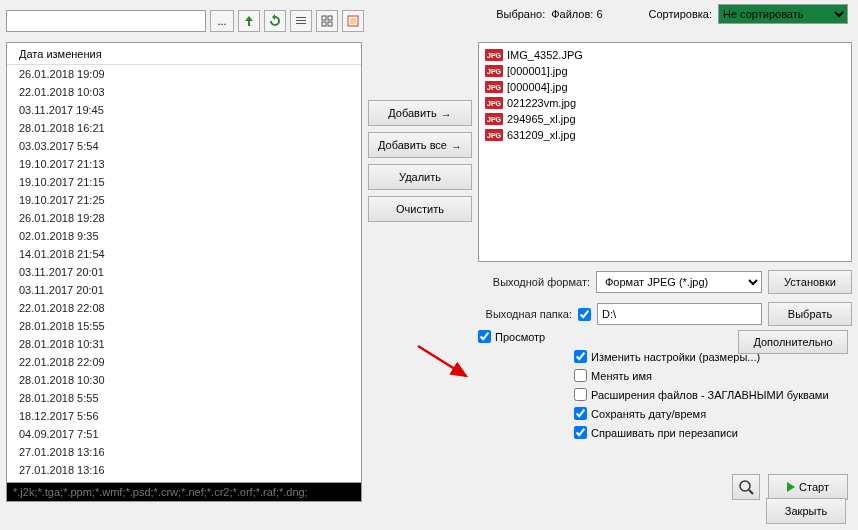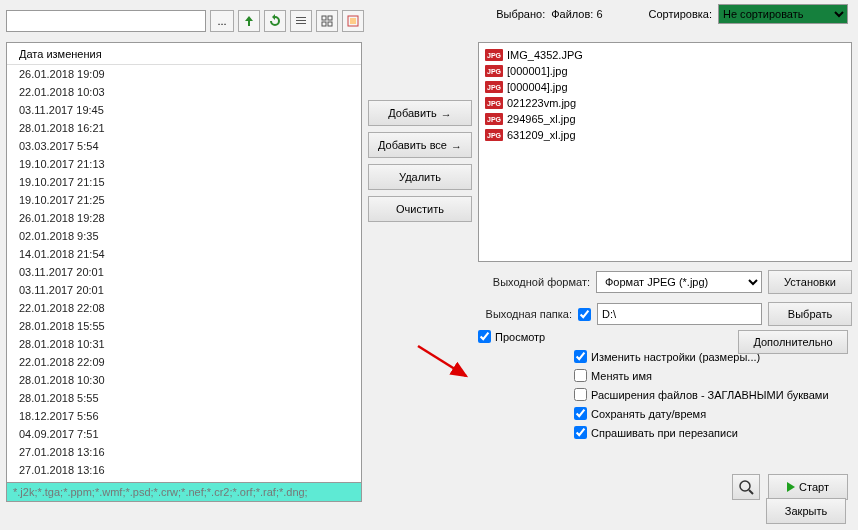--- a/index.html
+++ b/index.html
@@ -18,7 +18,7 @@
 .list-box { flex: 1; border: 1px solid #999; background: #fff; overflow-y: scroll; overflow-x: hidden; }
 .list-header { position: sticky; top: 0; display: flex; background: #fff; border-bottom: 1px solid #ddd; height: 22px; align-items: center; padding-left: 12px; }
 .list-item { padding: 2px 12px; height: 18px; display: flex; align-items: center; color: #222; }
-.filter-bar { border: 1px solid #999; border-top: none; background: #5eead4; padding: 3px 6px; white-space: nowrap; overflow: hidden; text-overflow: ellipsis; color: #777; }
+.filter-bar { border: 1px solid #999; border-top: none; background: #000000; padding: 3px 6px; white-space: nowrap; overflow: hidden; text-overflow: ellipsis; color: #777; }
 
 .mid-panel { width: 104px; display: flex; flex-direction: column; gap: 6px; padding-top: 58px; }
 .win-btn { height: 26px; border: 1px solid #adadad; background: linear-gradient(#f5f5f5,#e1e1e1); display: flex; align-items: center; justify-content: center; cursor: pointer; gap: 4px; }

